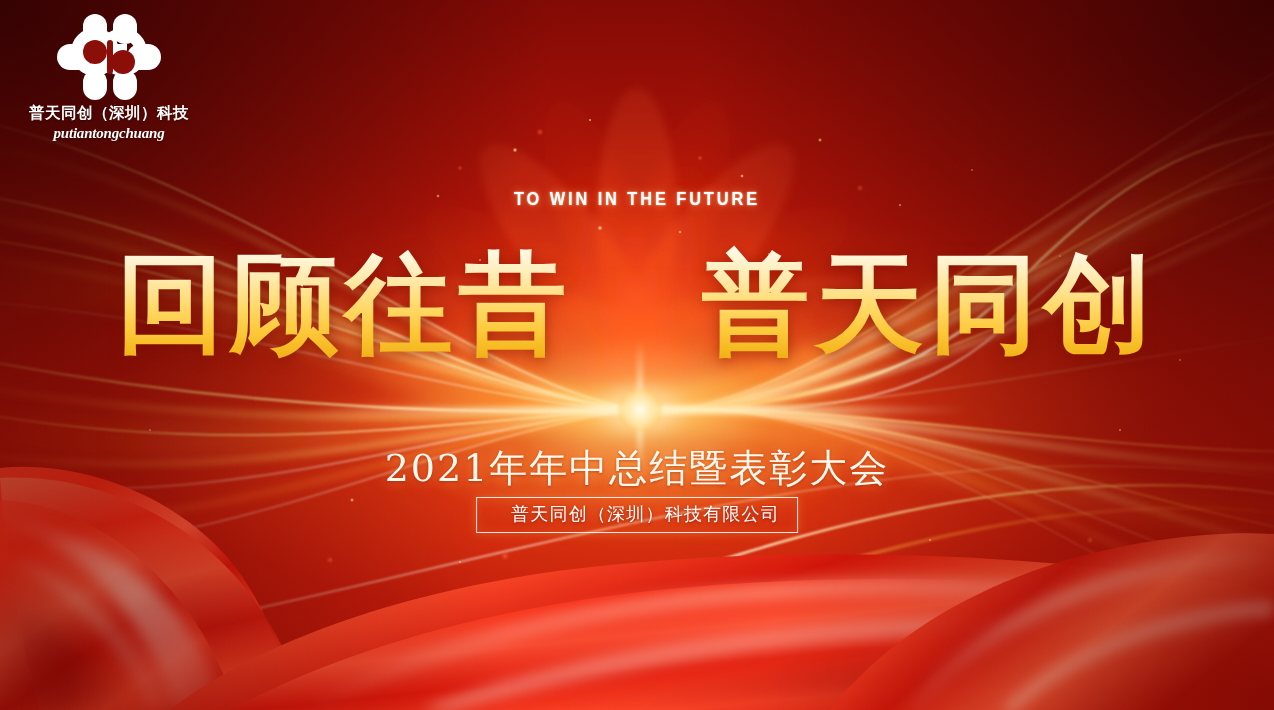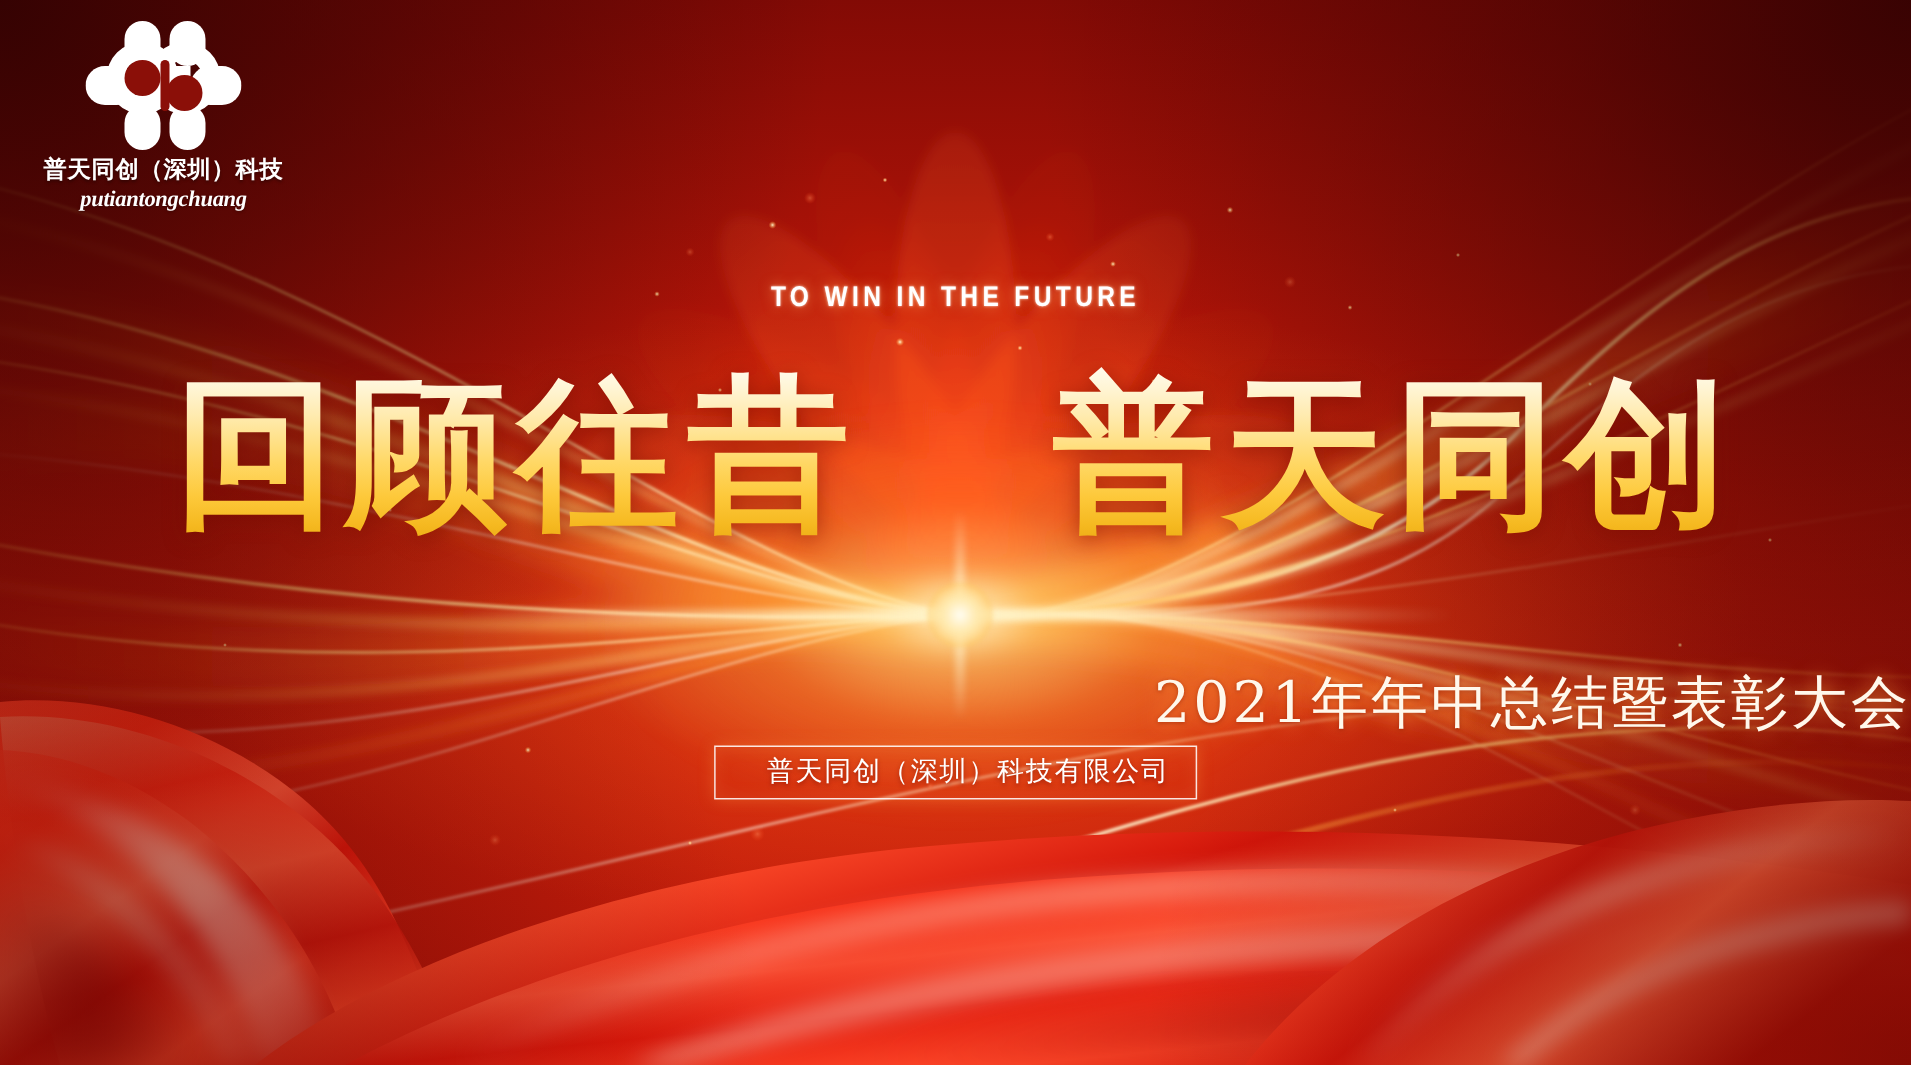--- a/index.html
+++ b/index.html
@@ -145,7 +145,7 @@
 
   #subtitle{
     position:absolute; left:0; top:443px; width:1274px;
-    text-align:right;
+    text-align:center;
     font-family:"DejaVu Serif", serif;
     font-size:38px;
     font-weight:normal;

